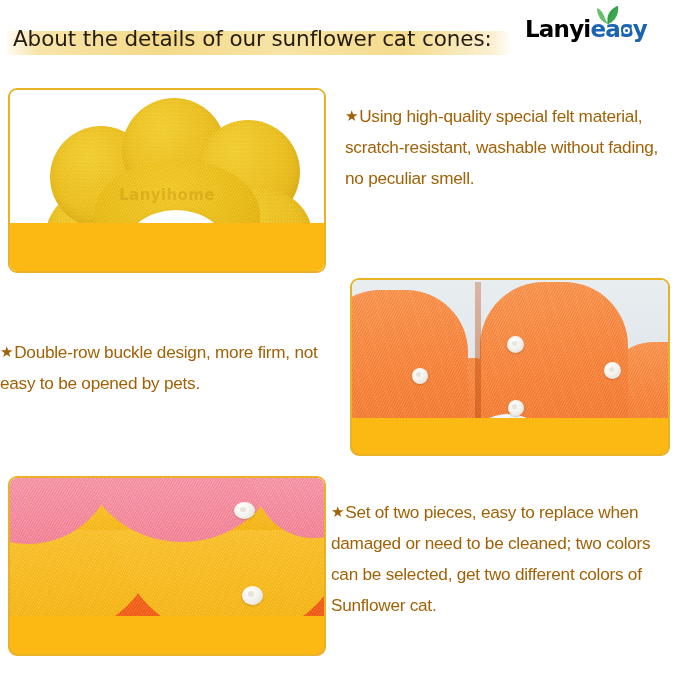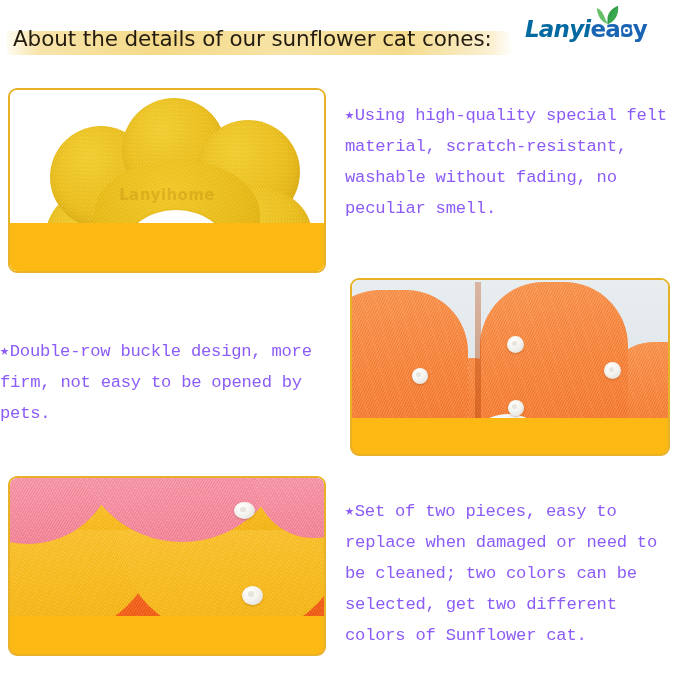--- a/index.html
+++ b/index.html
@@ -86,7 +86,7 @@
     line-height: 25px;
     white-space: nowrap;
   }
-  .logo-lanyi { color: #0369a1; font-style: italic; }
+  .logo-lanyi { color: #000000; }
   .logo-home  { color: #1a64b4; }
   .logo-dotmark {
     position: absolute;

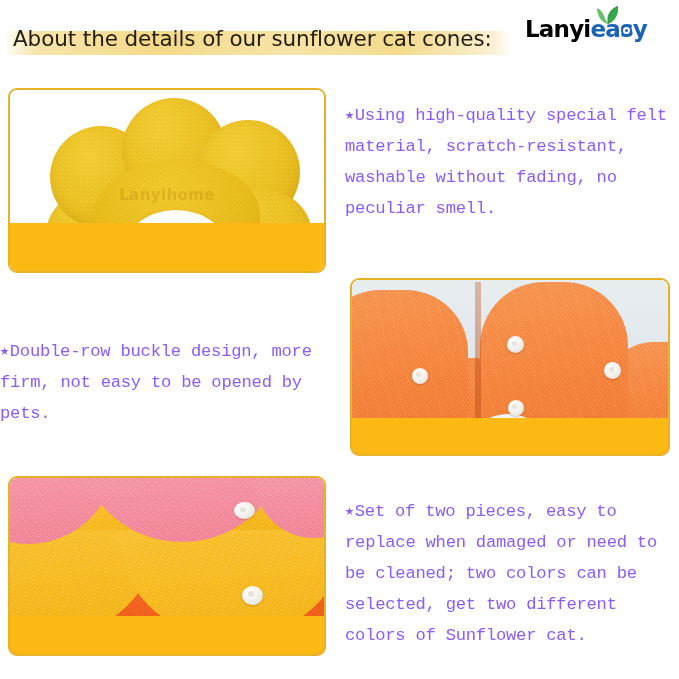--- a/index.html
+++ b/index.html
@@ -259,10 +259,10 @@
   
   .para {
     position: absolute;
-    font-family: Liberation Mono, monospace;
+    font-family: Liberation Sans, sans-serif;
     font-size: 17.2px;
     line-height: 31px;
-    color: #8b5cf6;
+    color: #a16207;
     letter-spacing: -0.25px;
   }
   #text-1 { left: 345px; top: 100px;  width: 330px; }

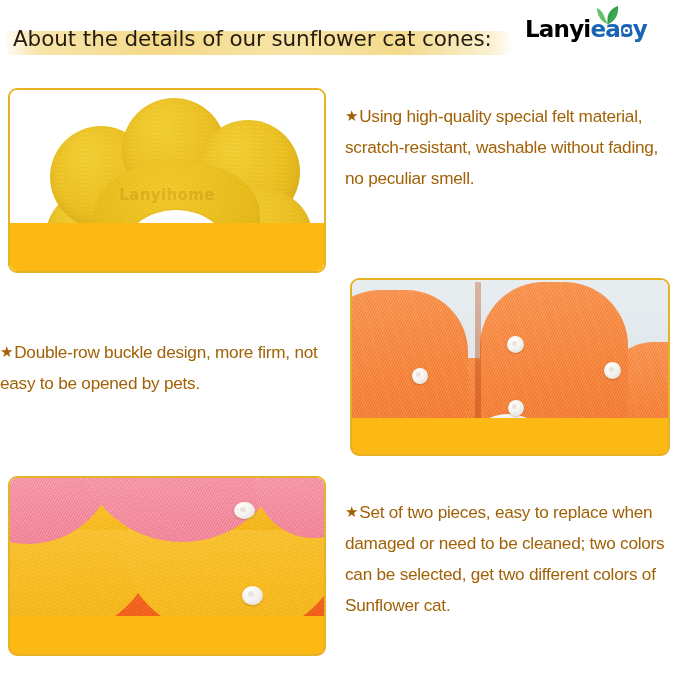--- a/index.html
+++ b/index.html
@@ -267,7 +267,7 @@
   }
   #text-1 { left: 345px; top: 100px;  width: 330px; }
   #text-2 { left: 0;   top: 336px;  width: 338px; }
-  #text-3 { left: 345px; top: 496px;  width: 330px; }
+  #text-3 { left: 331px; top: 496px;  width: 330px; }
   .bullet-star {
     font-size: 15px;
     vertical-align: 1px;

